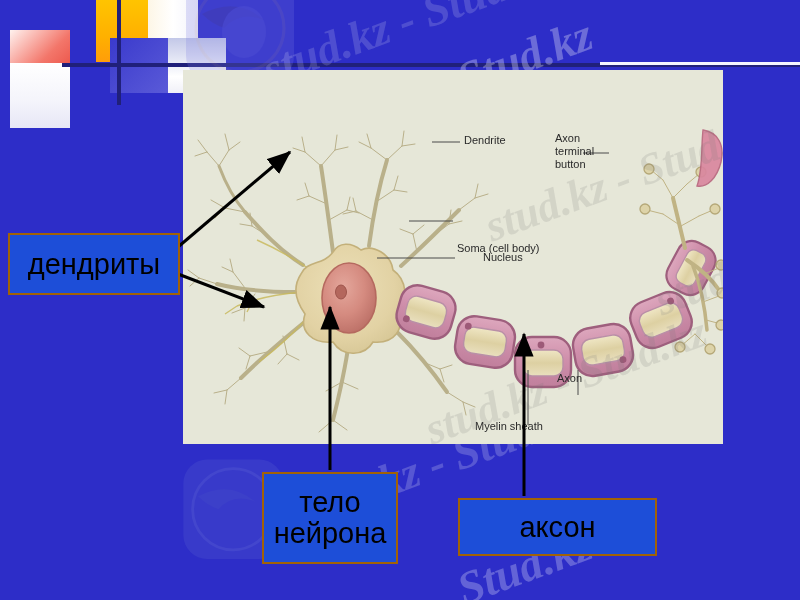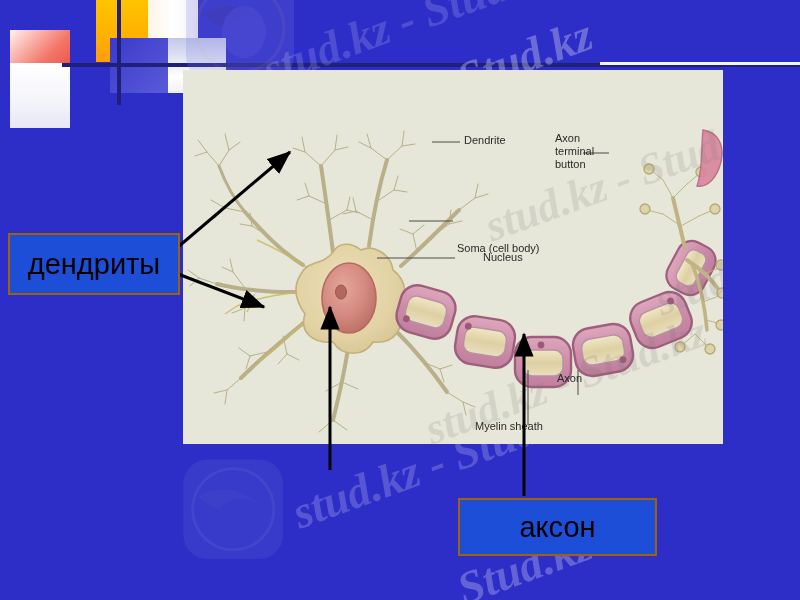--- a/index.html
+++ b/index.html
@@ -366,6 +366,10 @@
     <span>дендриты</span>
   </div>
 
+  <div class="callout" id="callout-soma">
+    <span>тело</span>
+    <span>нейрона</span>
+  </div>
 
   <div class="callout" id="callout-axon">
     <span>аксон</span>

